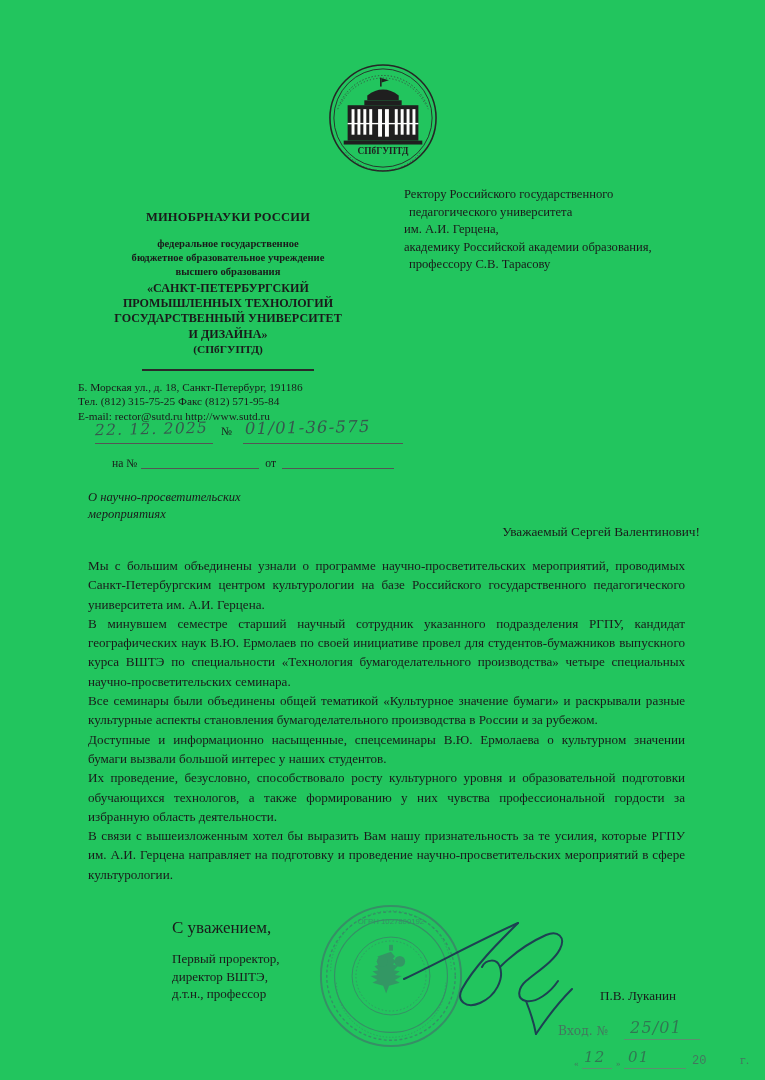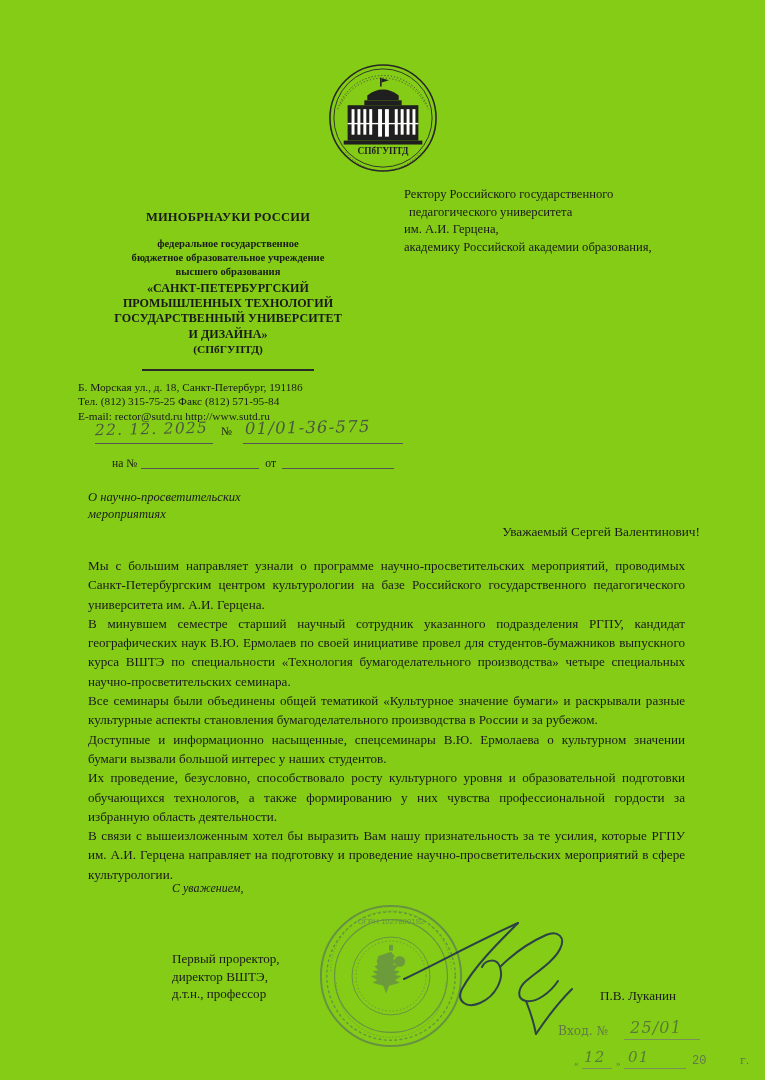--- a/index.html
+++ b/index.html
@@ -17,7 +17,7 @@
     width: 765px;
     height: 1080px;
     margin: 0 auto;
-    background: #84cc16;
+    background: #22c55e;
     overflow: hidden;
   }
   

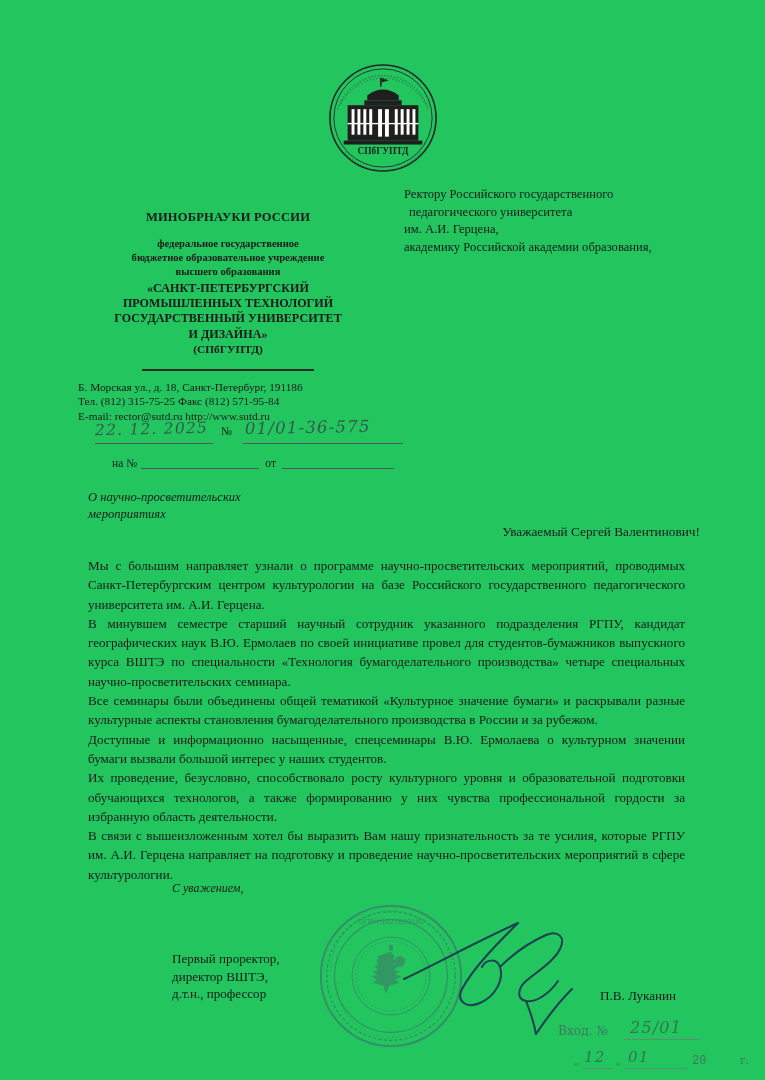--- a/index.html
+++ b/index.html
@@ -336,6 +336,7 @@
         <div>педагогического университета</div>
         <div>им. А.И. Герцена,</div>
         <div>академику Российской академии образования,</div>
+        <div>профессору С.В. Тарасову</div>
       </div>
 
     </div>

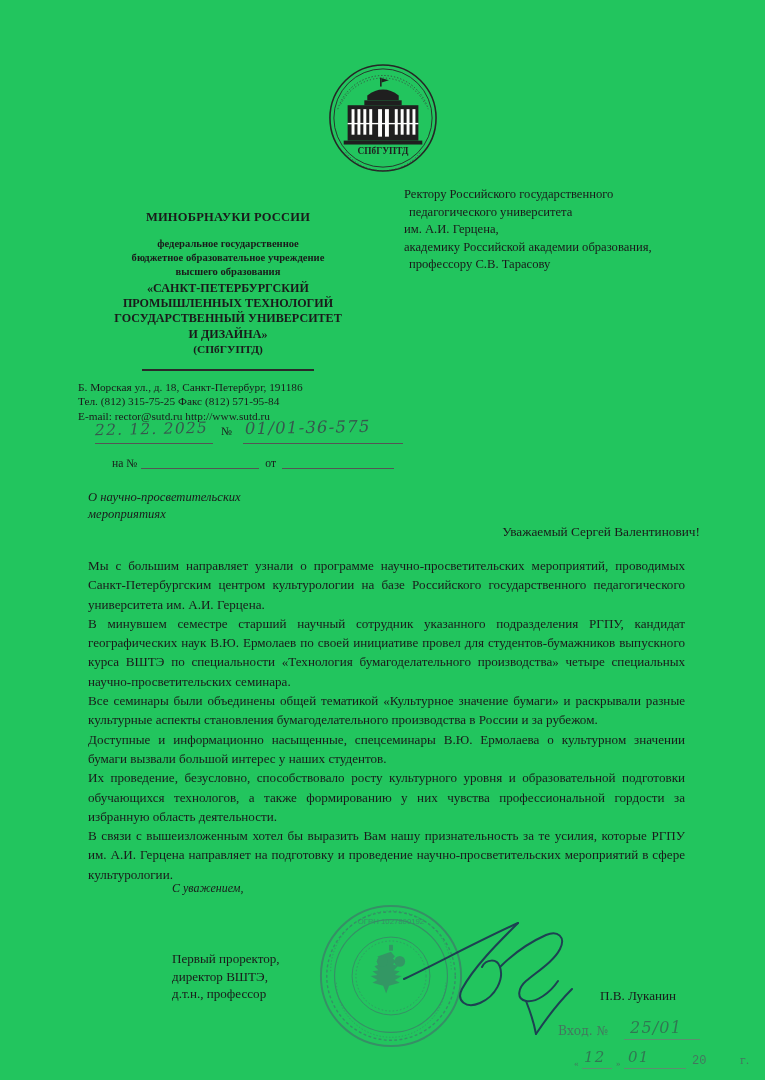--- a/index.html
+++ b/index.html
@@ -362,7 +362,7 @@
   <div class="greeting">Уважаемый Сергей Валентинович!</div>
 
   <div class="body-text">
-    <p>Мы с большим направляет узнали о программе научно-просветительских мероприятий, проводимых Санкт-Петербургским центром культурологии на базе Российского государственного педагогического университета им. А.И. Герцена.</p>
+    <p>Мы с большим объединены узнали о программе научно-просветительских мероприятий, проводимых Санкт-Петербургским центром культурологии на базе Российского государственного педагогического университета им. А.И. Герцена.</p>
     <p>В минувшем семестре старший научный сотрудник указанного подразделения РГПУ, кандидат географических наук  В.Ю. Ермолаев по своей инициативе провел для студентов-бумажников выпускного курса ВШТЭ по специальности «Технология бумагоделательного производства» четыре специальных научно-просветительских семинара.</p>
     <p>Все семинары были объединены общей тематикой «Культурное значение бумаги» и раскрывали разные культурные аспекты становления бумагоделательного производства в России и за рубежом.</p>
     <p>Доступные и информационно насыщенные, спецсеминары В.Ю. Ермолаева о культурном значении бумаги вызвали большой интерес у наших студентов.</p>

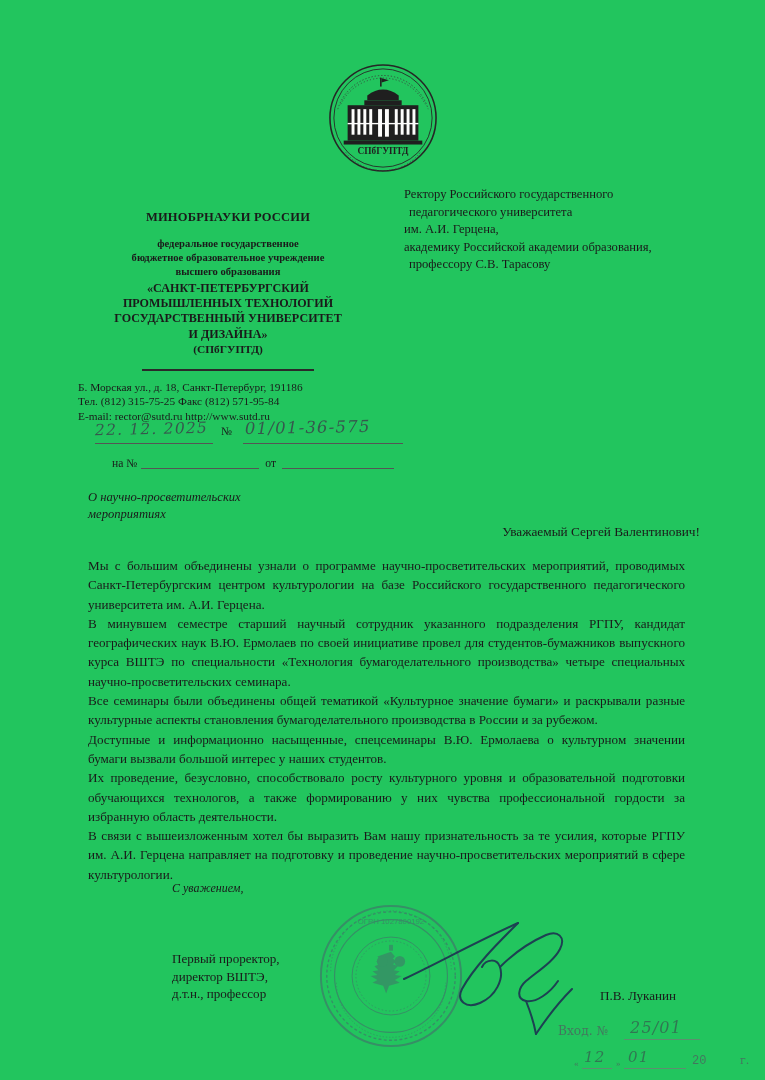--- a/index.html
+++ b/index.html
@@ -192,9 +192,8 @@
   .sig-greet {
     position: absolute;
     left: 172px;
-    top: 881px;
-    font-size: 12px;
-    font-style: italic;
+    top: 918px;
+    font-size: 17px;
   }
   .sig-title {
     position: absolute;

